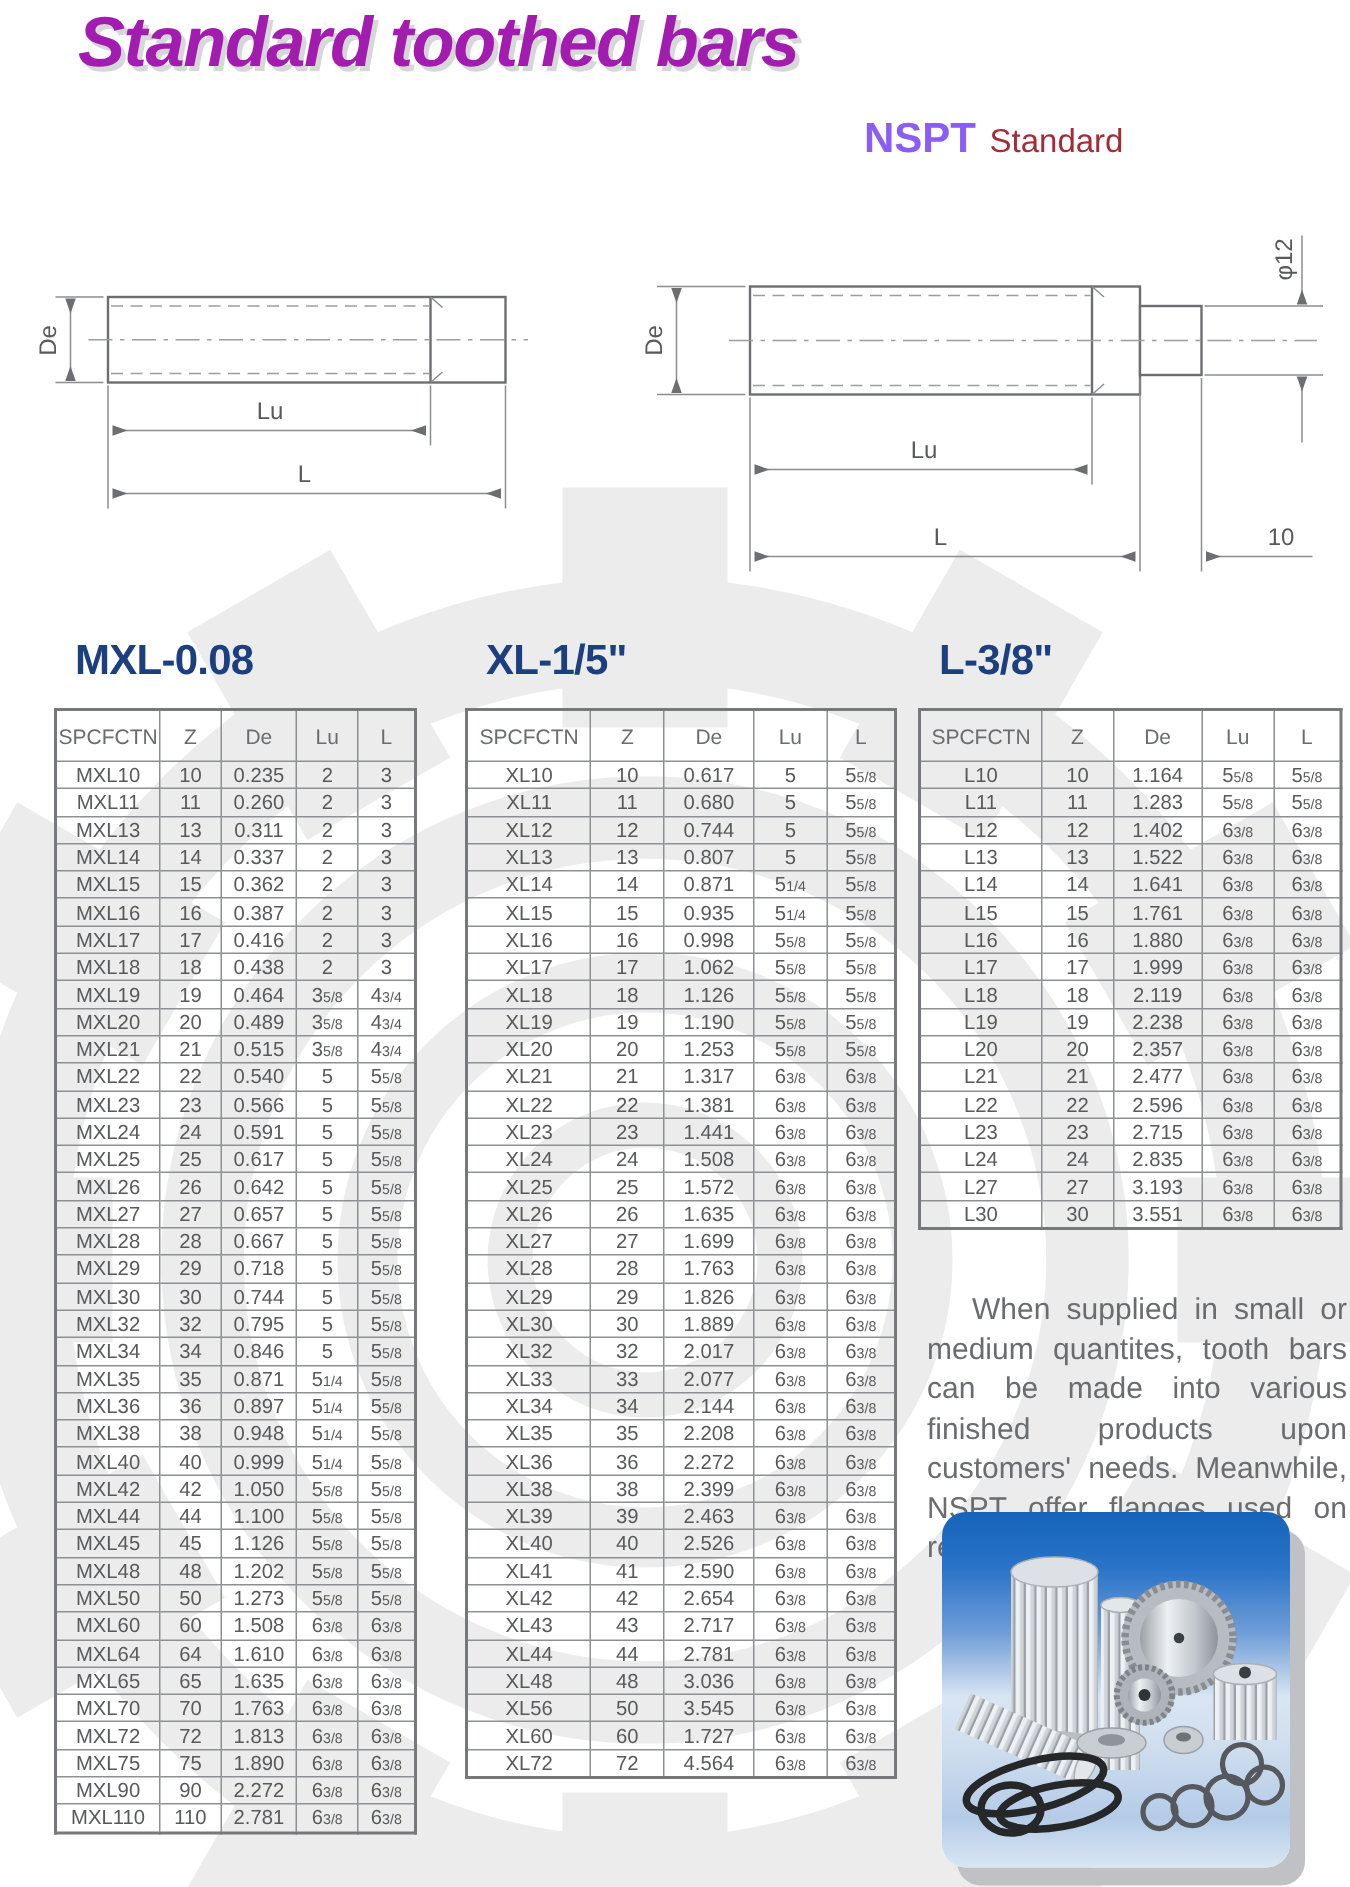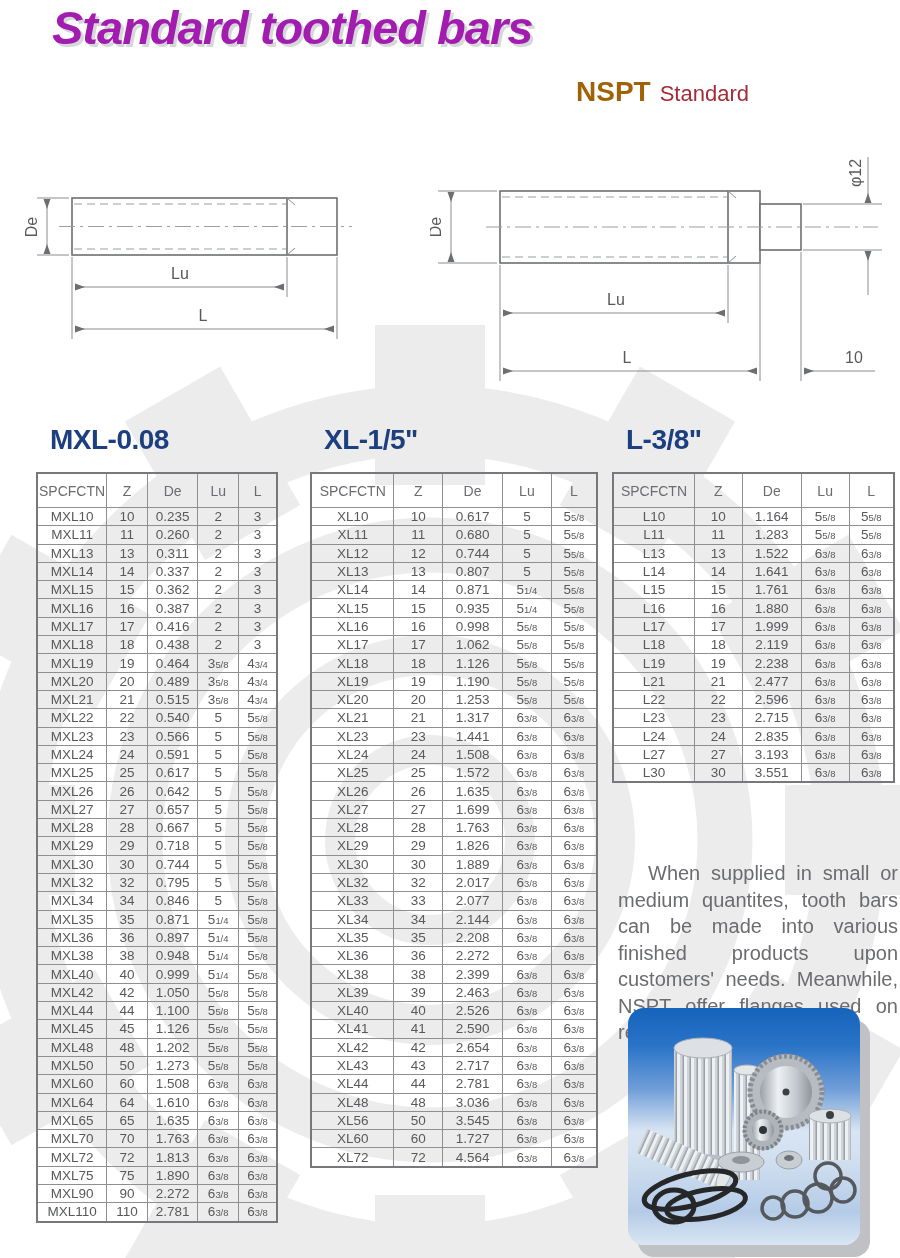--- a/index.html
+++ b/index.html
@@ -20,7 +20,7 @@
     white-space:nowrap;
   }
   .brand-line{position:absolute;left:576px;top:76px;white-space:nowrap;}
-  .brand-name{font-size:28px;font-weight:800;color:#a16207;letter-spacing:0;}
+  .brand-name{font-size:28px;font-weight:800;color:#8b5cf6;letter-spacing:0;}
   .brand-suffix{font-size:22px;font-weight:400;color:#a32c38;margin-left:9px;}
 
   

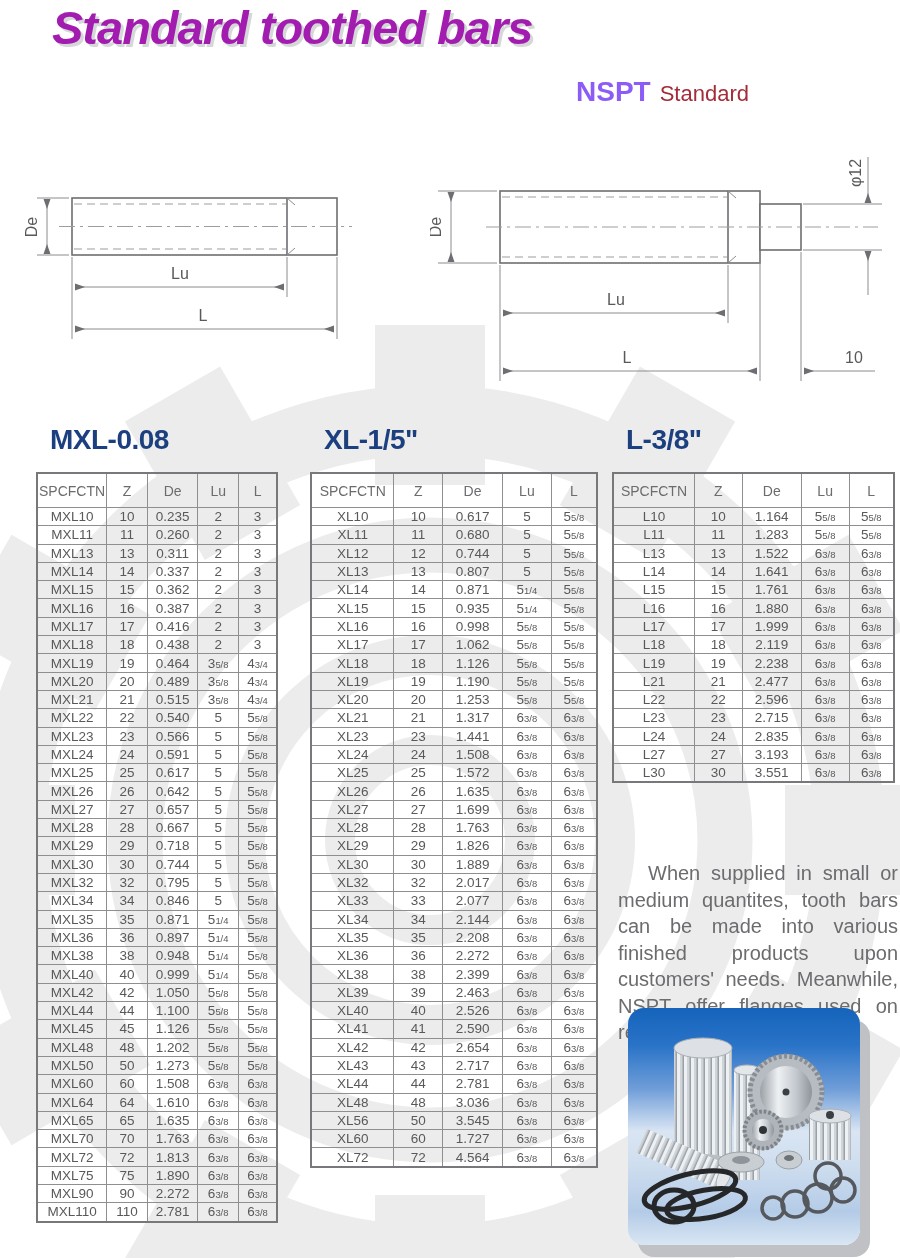--- a/index.html
+++ b/index.html
@@ -792,6 +792,13 @@
             <td>5<span class="fr">5/8</span></td>
           </tr>
           <tr>
+            <td>L12</td>
+            <td>12</td>
+            <td>1.402</td>
+            <td>6<span class="fr">3/8</span></td>
+            <td>6<span class="fr">3/8</span></td>
+          </tr>
+          <tr>
             <td>L13</td>
             <td>13</td>
             <td>1.522</td>

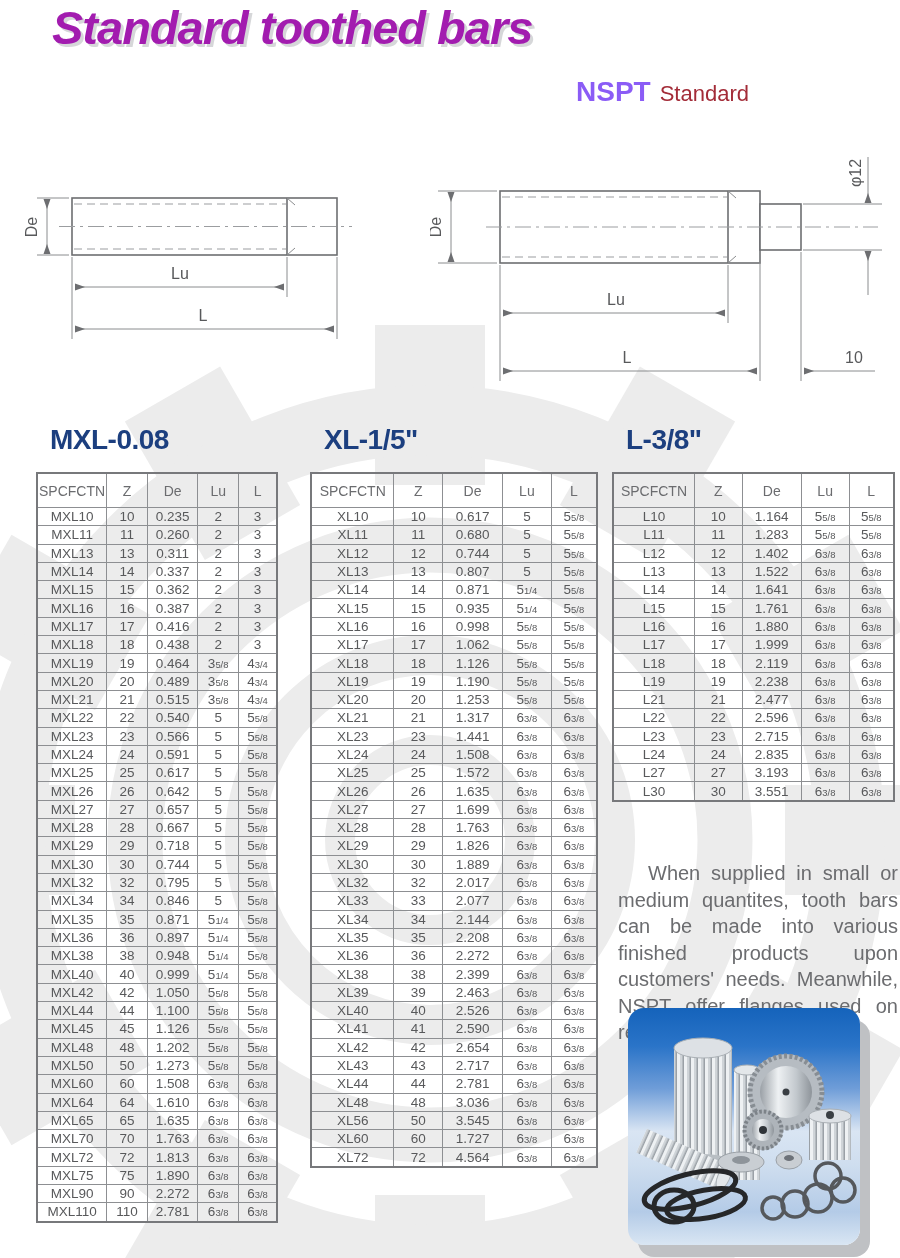--- a/index.html
+++ b/index.html
@@ -848,6 +848,13 @@
             <td>6<span class="fr">3/8</span></td>
           </tr>
           <tr>
+            <td>L20</td>
+            <td>20</td>
+            <td>2.357</td>
+            <td>6<span class="fr">3/8</span></td>
+            <td>6<span class="fr">3/8</span></td>
+          </tr>
+          <tr>
             <td>L21</td>
             <td>21</td>
             <td>2.477</td>

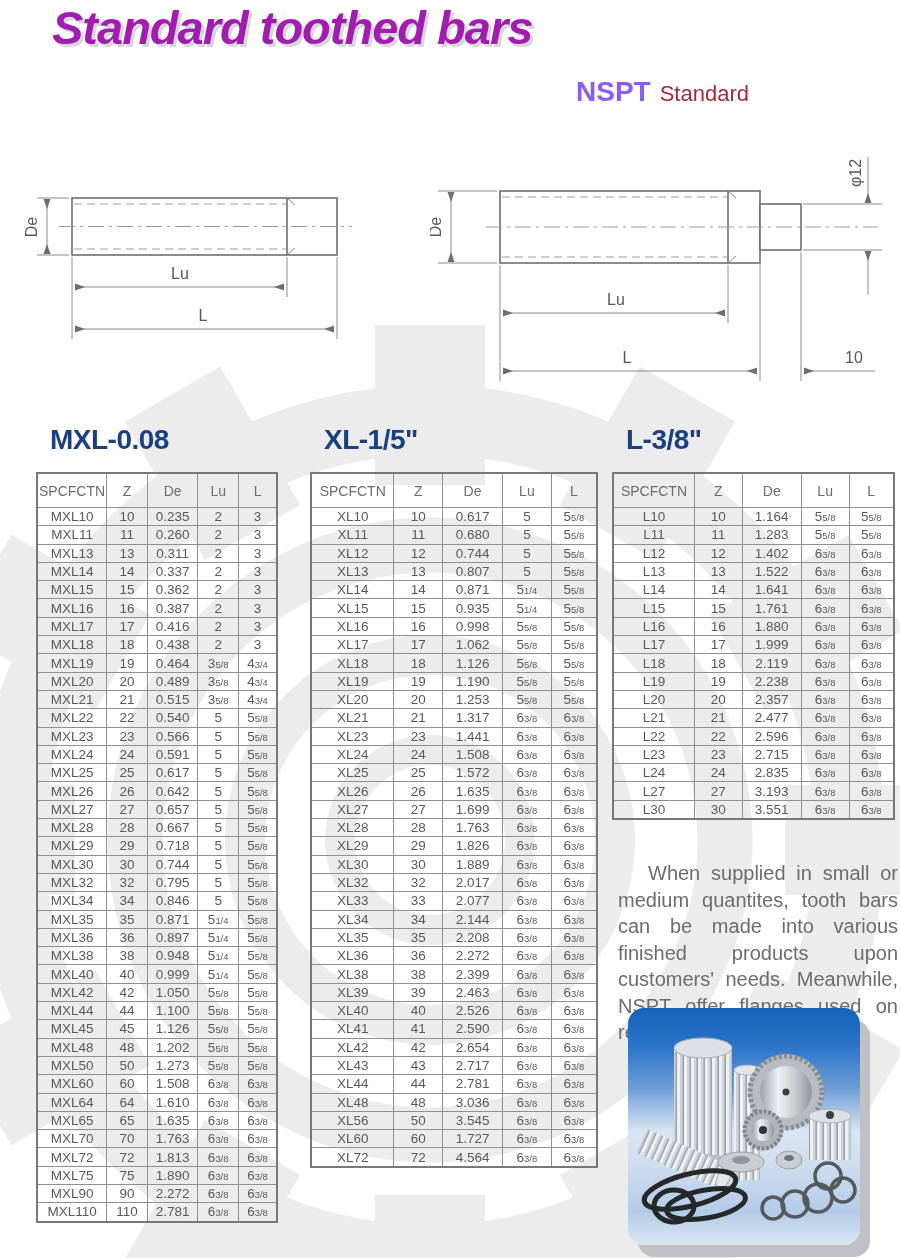--- a/index.html
+++ b/index.html
@@ -587,6 +587,13 @@
             <td>6<span class="fr">3/8</span></td>
           </tr>
           <tr>
+            <td>XL22</td>
+            <td>22</td>
+            <td>1.381</td>
+            <td>6<span class="fr">3/8</span></td>
+            <td>6<span class="fr">3/8</span></td>
+          </tr>
+          <tr>
             <td>XL23</td>
             <td>23</td>
             <td>1.441</td>

